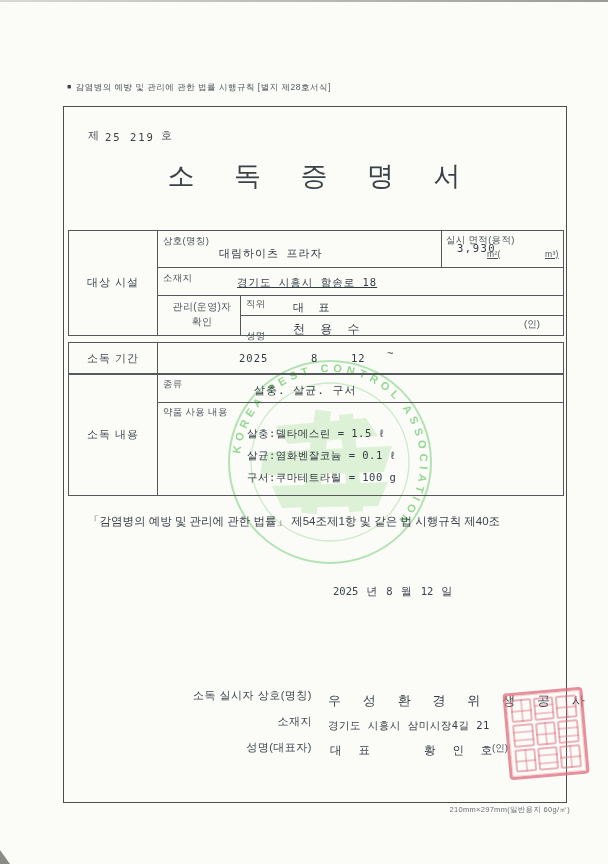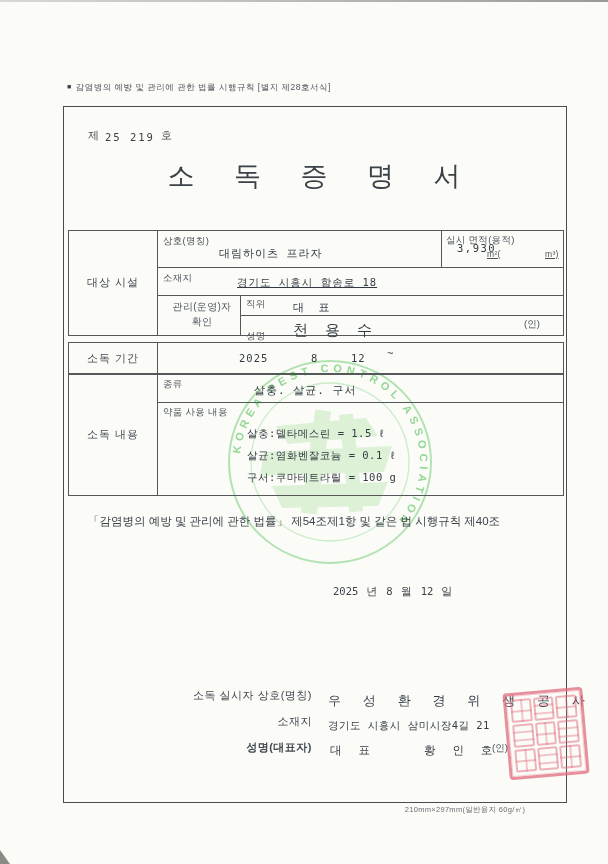--- a/index.html
+++ b/index.html
@@ -122,7 +122,7 @@
   <div class="lab" style="left:177px;top:67px;">직위</div>
   <div class="val mono" style="left:224px;top:69px;font-size:11px;letter-spacing:4px;">대  표</div>
   <div class="lab" style="left:177px;top:99px;">성명</div>
-  <div class="val mono" style="left:224px;top:90px;font-size:15px;letter-spacing:4px;">천 용 수</div>
+  <div class="val mono" style="left:224px;top:90px;font-size:12px;letter-spacing:4px;">천 용 수</div>
   <div class="sealmark" style="position:absolute;left:455px;top:87px;">(인)</div>
 </div>
 

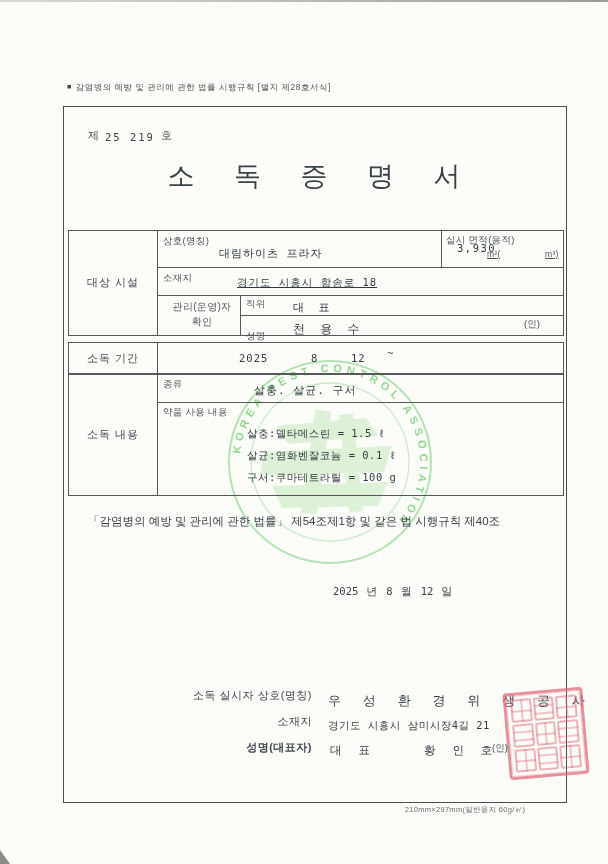--- a/index.html
+++ b/index.html
@@ -159,7 +159,7 @@
 
 <div class="abs ilab" style="top:688px;">소독 실시자 상호(명칭)</div>
 <div class="abs ilab" style="top:714px;">소재지</div>
-<div class="abs ilab" style="top:740px;font-weight:bold;">성명(대표자)</div>
+<div class="abs ilab" style="top:740px;">성명(대표자)</div>
 
 <div class="abs ival mono" style="left:328px;top:692px;font-size:13px;letter-spacing:7px;">우 성 환 경 위 생 공 사</div>
 <div class="abs ival mono" style="left:328px;top:719px;font-size:10.5px;letter-spacing:.5px;">경기도 시흥시 삼미시장4길 21</div>

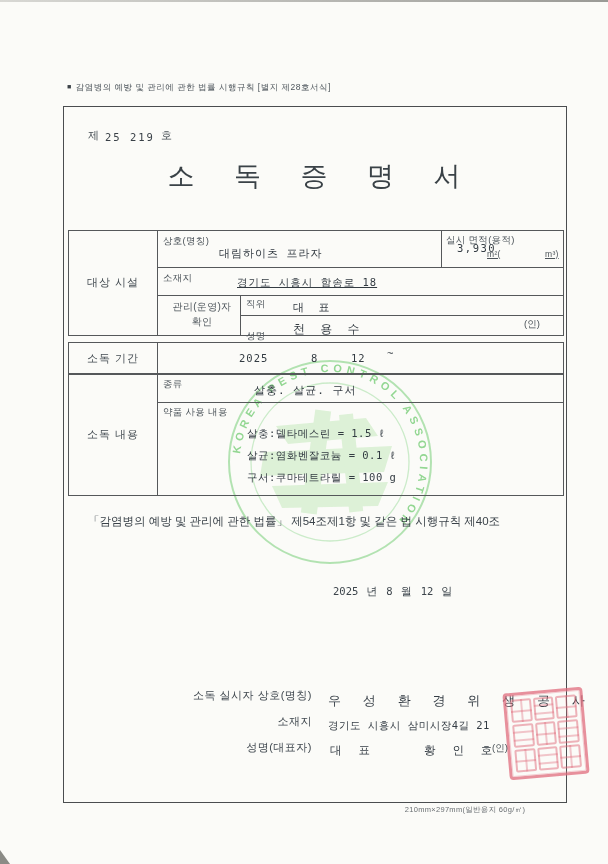--- a/index.html
+++ b/index.html
@@ -56,7 +56,7 @@
   .seal i:nth-child(2n){background:
             linear-gradient(0deg, transparent 20%, rgba(226,120,135,.42) 20%, rgba(226,120,135,.42) 30%, transparent 30%, transparent 65%, rgba(226,120,135,.42) 65%, rgba(226,120,135,.42) 74%, transparent 74%);}
   .sealmark{font-size:9.5px;color:#474f55;z-index:4;}
-  .footer{left:360px;top:805px;width:210px;text-align:center;font-size:7.5px;color:#6a6f73;letter-spacing:.3px;}
+  .footer{left:360px;top:805px;width:210px;text-align:right;font-size:7.5px;color:#6a6f73;letter-spacing:.3px;}
 </style>
 </head>
 <body>

